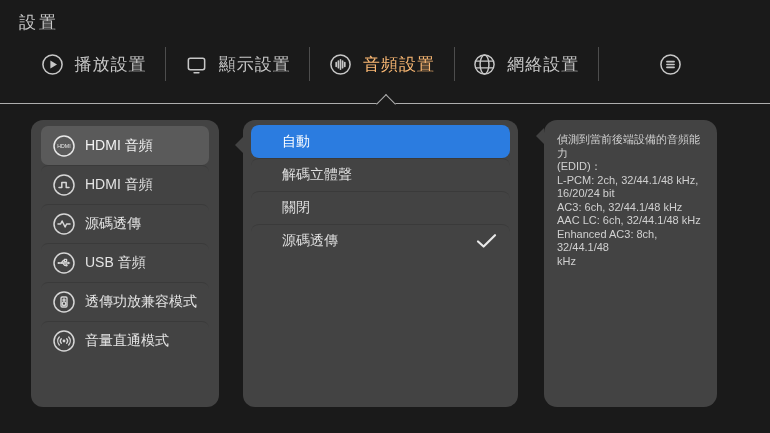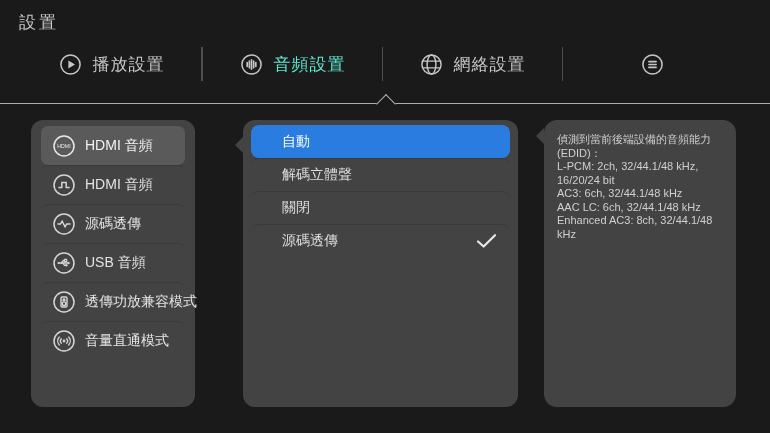--- a/index.html
+++ b/index.html
@@ -87,6 +87,13 @@
 
   <div class="tab-sep"></div>
 
+  <div class="tab">
+    <svg class="tab-ico" viewBox="0 0 24 24" fill="none" stroke="#c7c7c7" stroke-width="1.6" stroke-linecap="round">
+      <rect x="3.5" y="5.5" width="17" height="12" rx="2"></rect>
+      <path d="M9.5 20.5h5"></path>
+    </svg>
+    <span>顯示設置</span>
+  </div>
 
   <div class="tab-sep"></div>
 

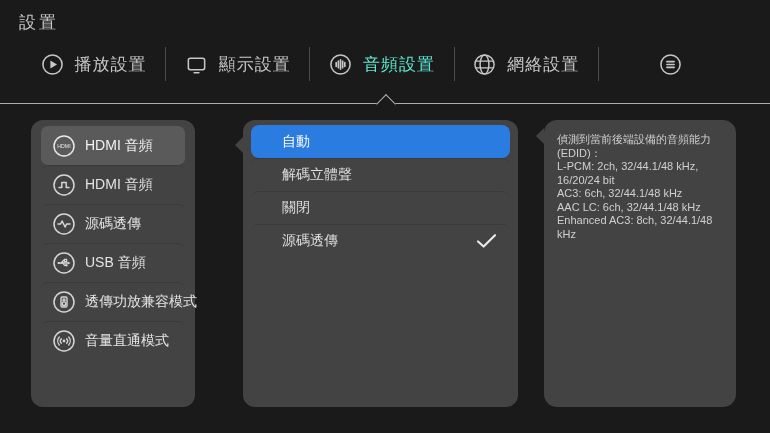--- a/index.html
+++ b/index.html
@@ -22,7 +22,7 @@
     flex:1;display:flex;align-items:flex-end;justify-content:center;gap:11px;
     font-size:17px;letter-spacing:1px;color:#c7c7c7;cursor:default;
   }
-  .tab.active{color:#5eead4;}
+  .tab.active{color:#fdba74;}
   .tab-sep{width:1px;height:34px;background:#4d4d4d;flex:0 0 1px;}
   .tab-ico{width:23px;height:23px;flex:0 0 23px;display:block;}
   

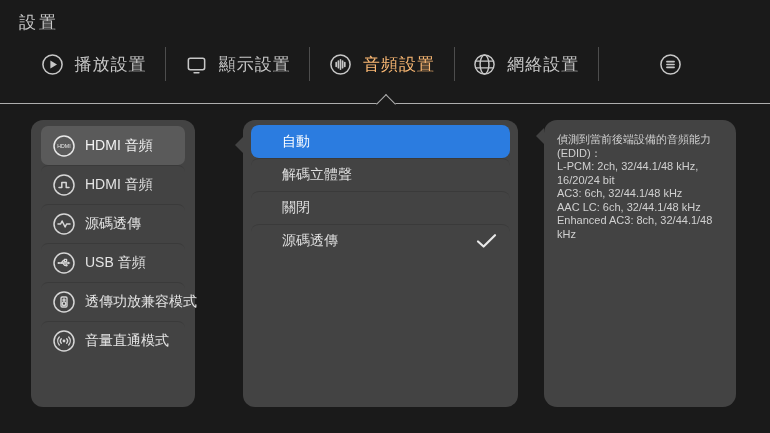--- a/index.html
+++ b/index.html
@@ -34,7 +34,7 @@
   }
   
   .panel{position:absolute;top:120px;height:287px;background:#434343;border-radius:12px;box-sizing:border-box;}
-  .sidebar{left:31px;width:164px;padding-top:6px;}
+  .sidebar{left:31px;width:188px;padding-top:6px;}
   .side-item{
     height:39px;margin:0 10px;display:flex;align-items:center;gap:9px;
     padding-left:11px;border-radius:7px;font-size:14px;color:#e3e3e3;

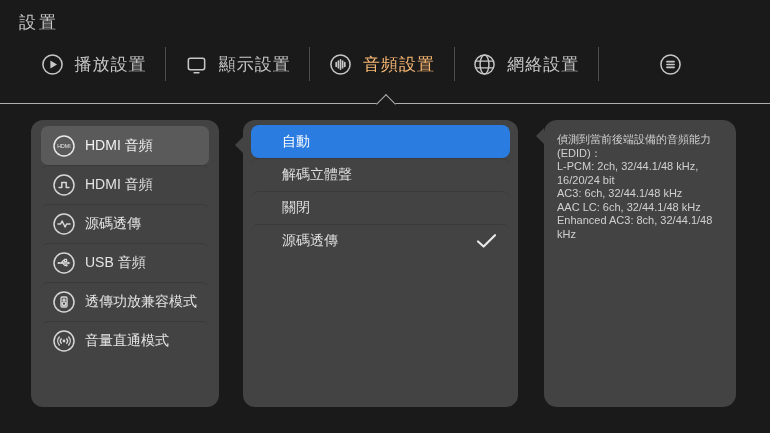--- a/index.html
+++ b/index.html
@@ -55,7 +55,7 @@
   .opt.focused{background:#2b7ce0;color:#ffffff;border-top:none;}
 
   .info{
-    left:544px;width:192px;
+    left:544px;width:173px;
     padding:13px 12px 0 13px;
     font-size:11px;line-height:13.5px;color:#d0d0d0;border-radius:13px;
   }

